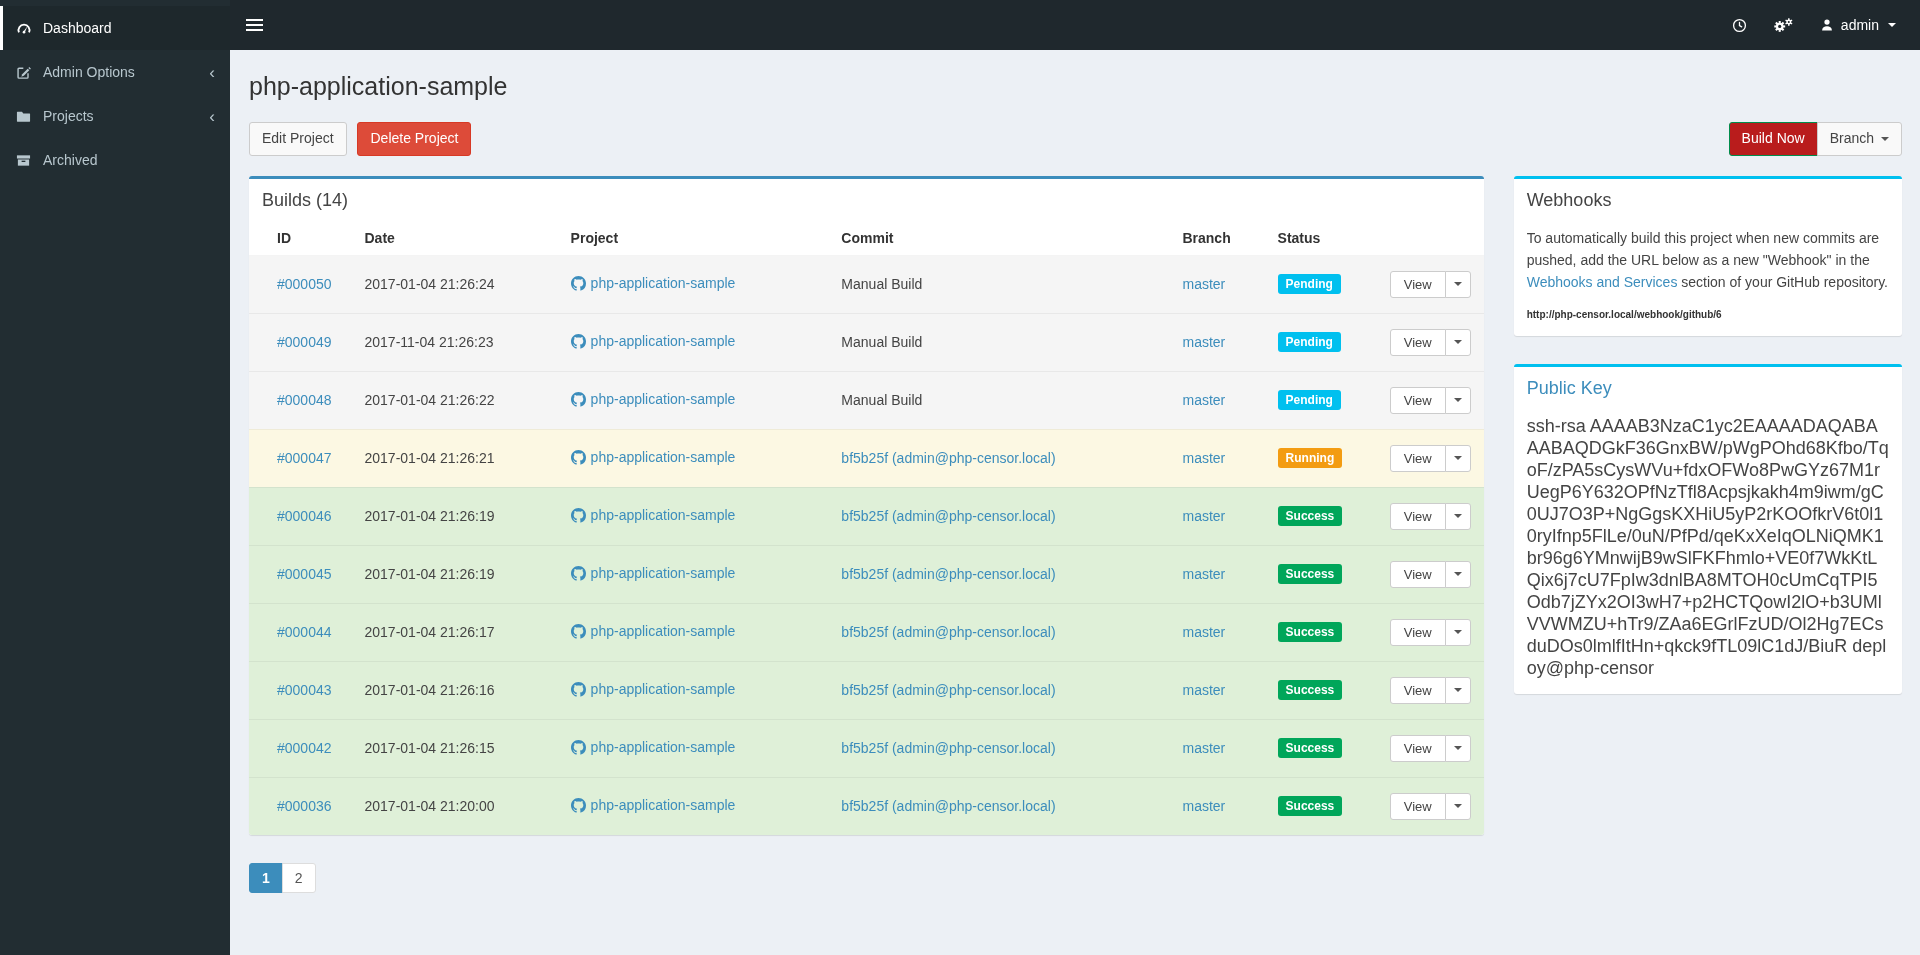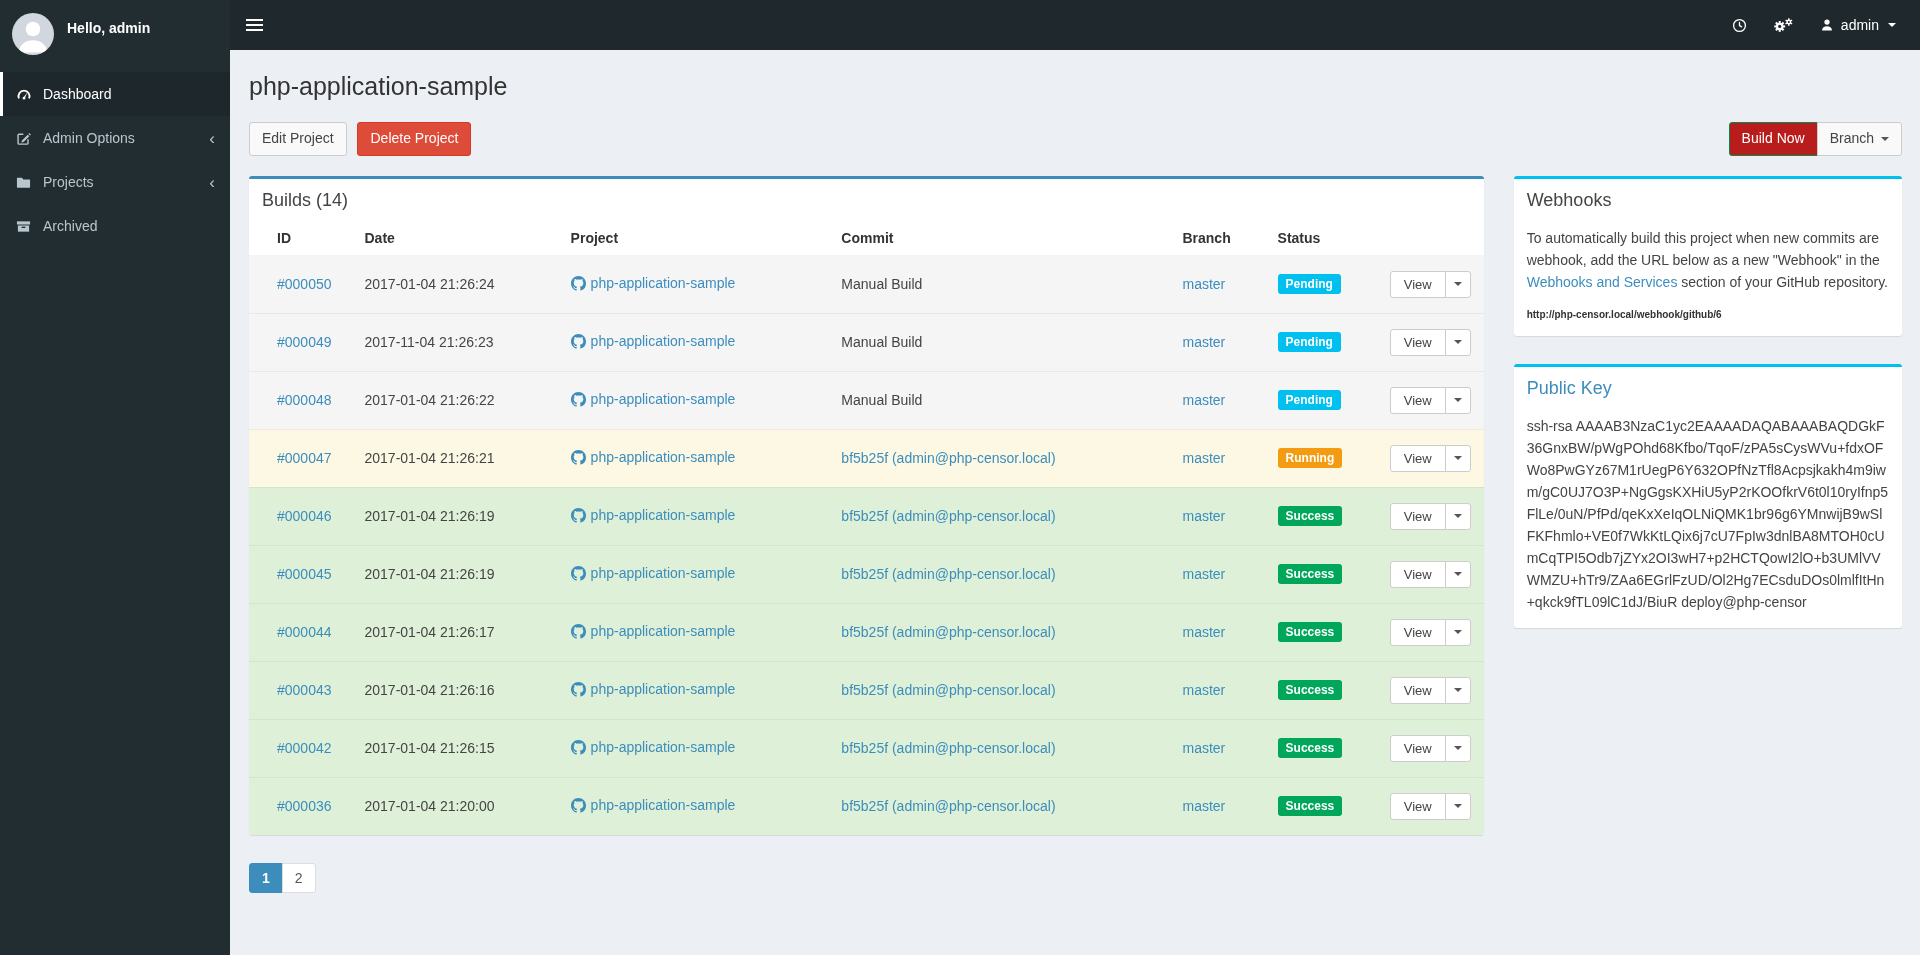--- a/index.html
+++ b/index.html
@@ -95,15 +95,6 @@
 <div class="app">
 
   <aside class="sidebar">
-    <div class="user-panel">
-      <div class="avatar">
-        <svg viewBox="0 0 16 16" width="40" height="40">
-          <circle cx="8" cy="5.6" r="2.9" fill="#fff"></circle>
-          <path d="M2.4 15c0-3.1 2.6-4.9 5.6-4.9s5.6 1.8 5.6 4.9z" fill="#fff"></path>
-        </svg>
-      </div>
-      <div class="greeting">Hello, admin</div>
-    </div>
     <ul class="menu" id="sidebar-menu">
         <li class="active">
           <span class="mi">

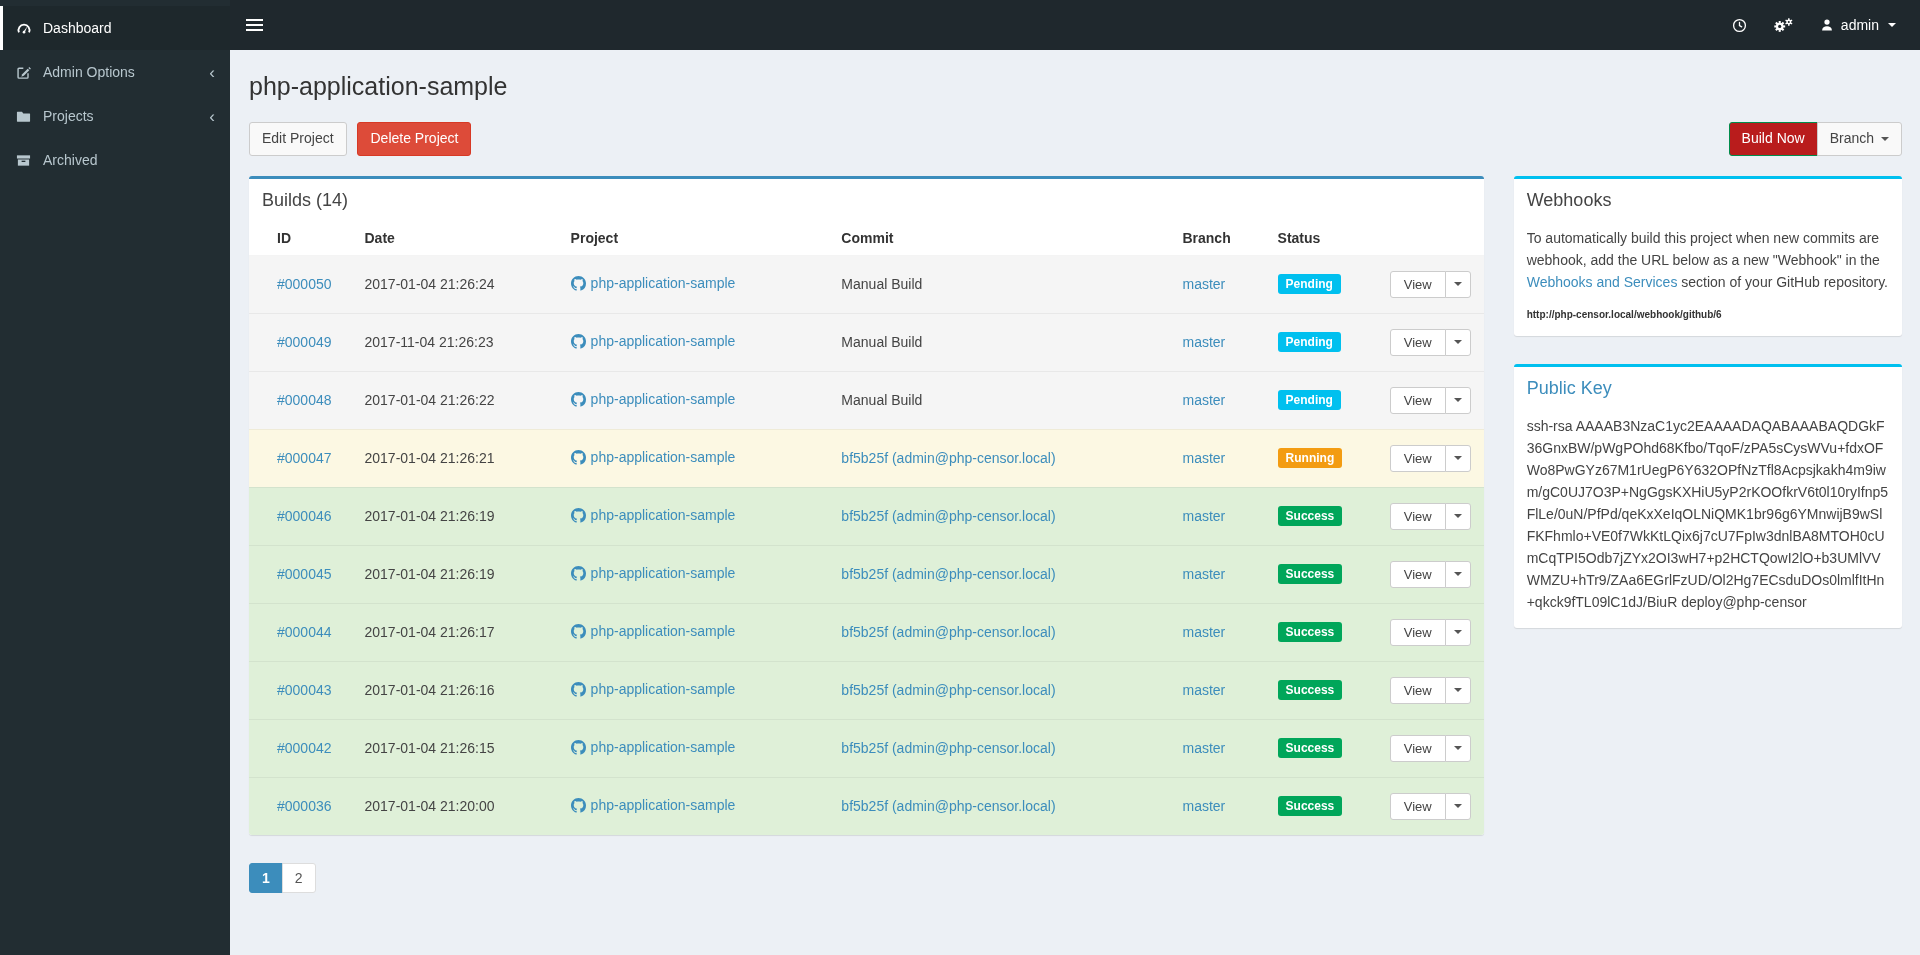--- a/index.html
+++ b/index.html
@@ -397,7 +397,7 @@
             <h3 class="box-title">Webhooks</h3>
           </div>
           <div class="box-body">
-            <p class="side-text"><span>To automatically build this project when new commits are webhook, add the URL below as a new "Webhook" in the </span><a>Webhooks and Services</a><span> section of your GitHub repository.</span></p>
+            <p class="side-text"><span>To automatically build this project when new commits are pushed, add the URL below as a new "Webhook" in the </span><a>Webhooks and Services</a><span> section of your GitHub repository.</span></p>
             <p class="hook-url">http://php-censor.local/webhook/github/6</p>
           </div>
         </div>

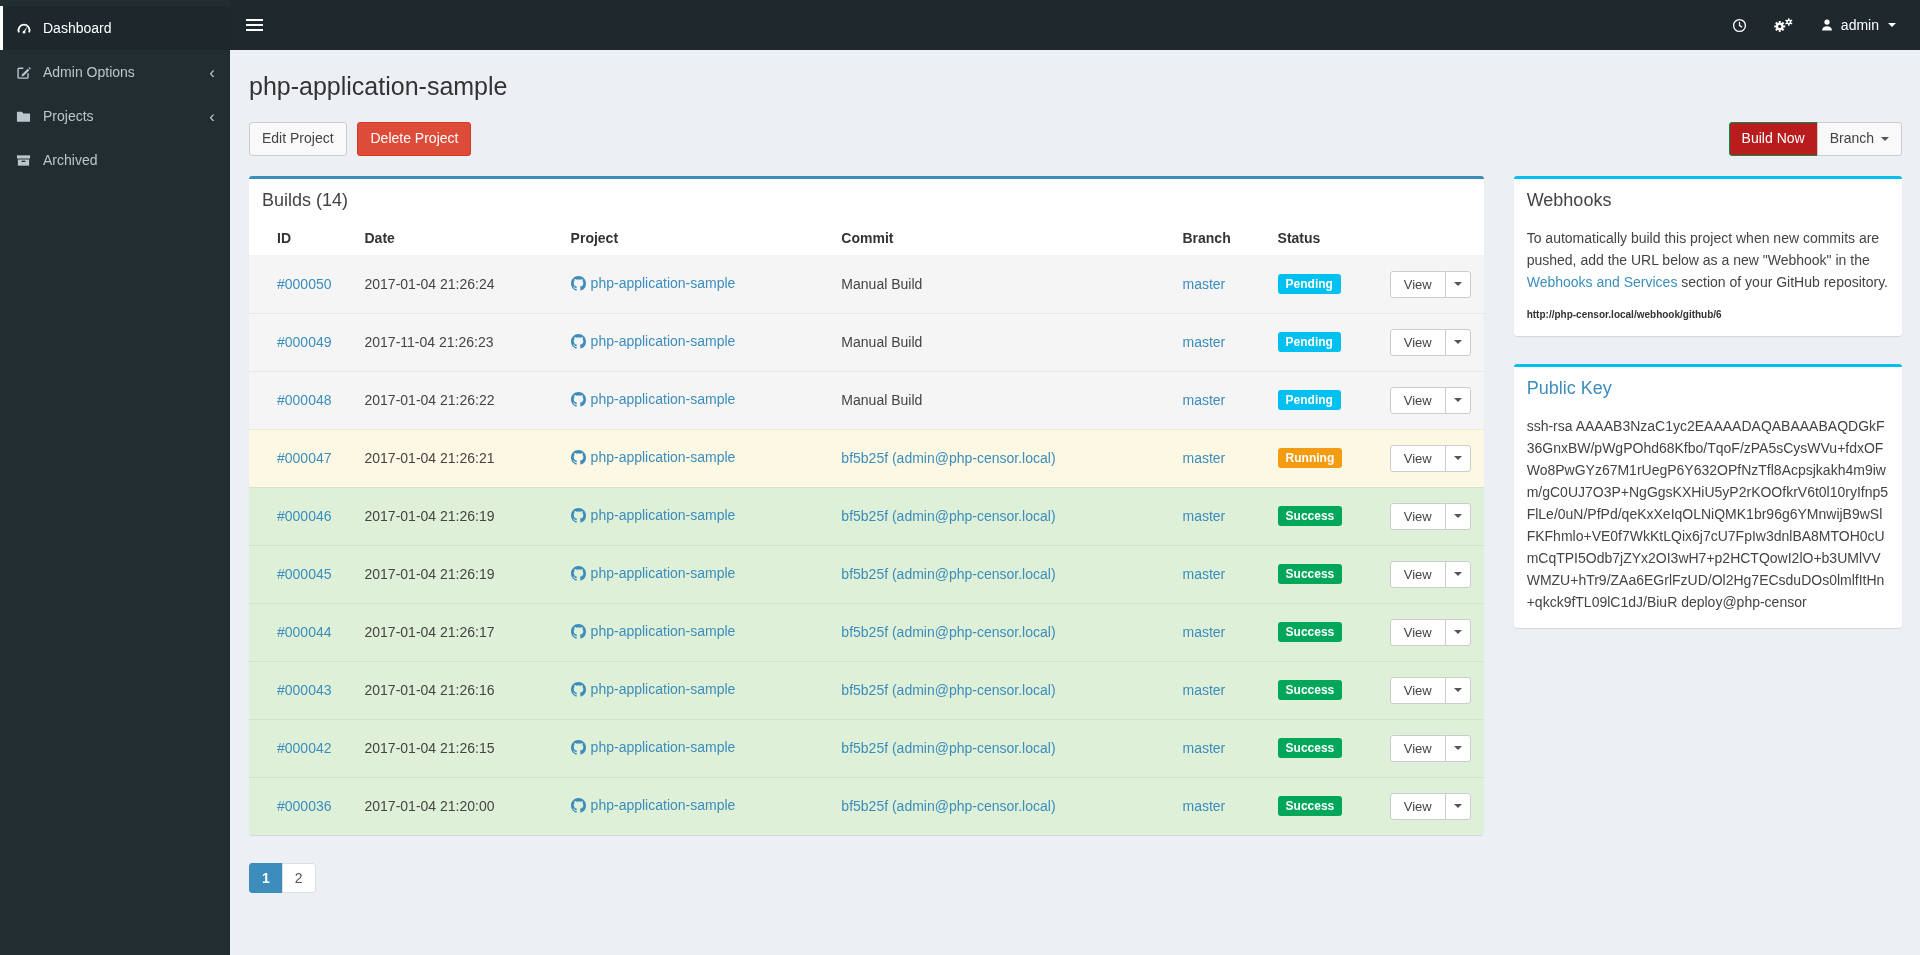--- a/index.html
+++ b/index.html
@@ -87,7 +87,7 @@
   
   .side-text { margin:6px 0 16px; line-height:22px; font-size:14px; color:#444; }
   .hook-url { font-weight:bold; color:#333; margin:0 0 3px; font-size:10px; }
-  .key-text { line-height:22px; font-size:14px; color:#444; word-break:break-all; margin:6px 0 2px; }
+  .key-text { line-height:22px; font-size:18px; color:#444; word-break:break-all; margin:6px 0 2px; }
 </style>
 </head>
 <body>

